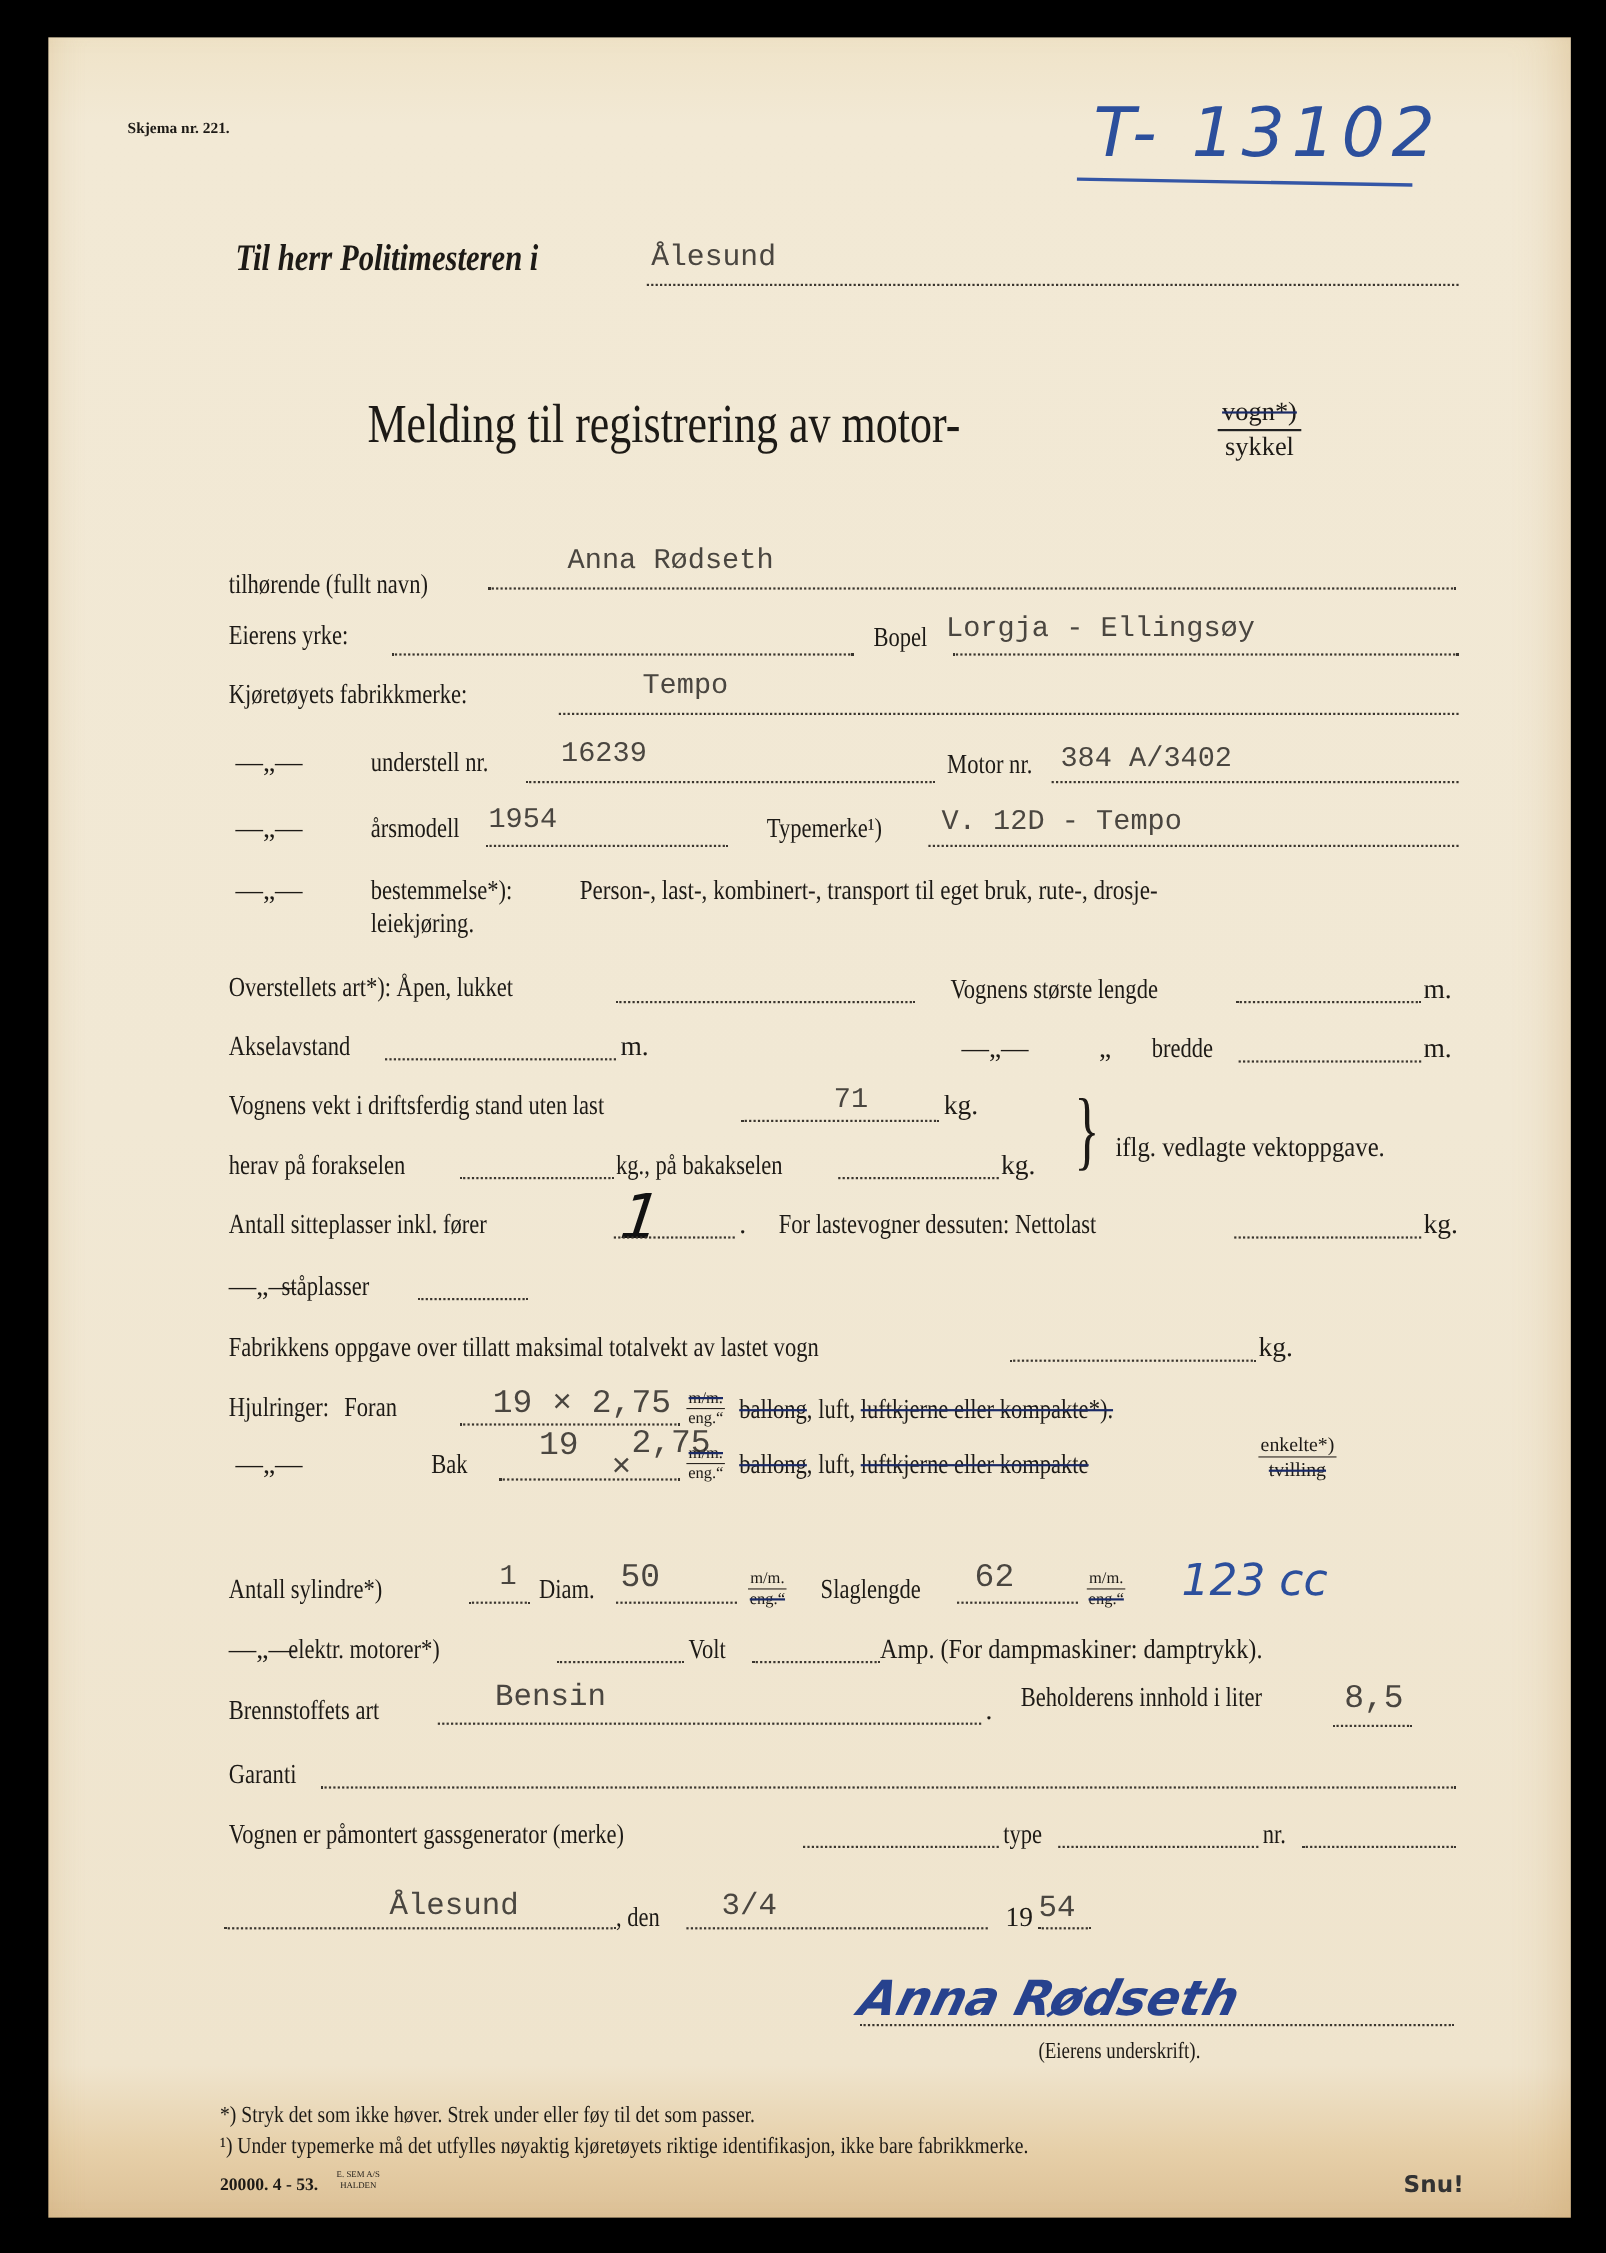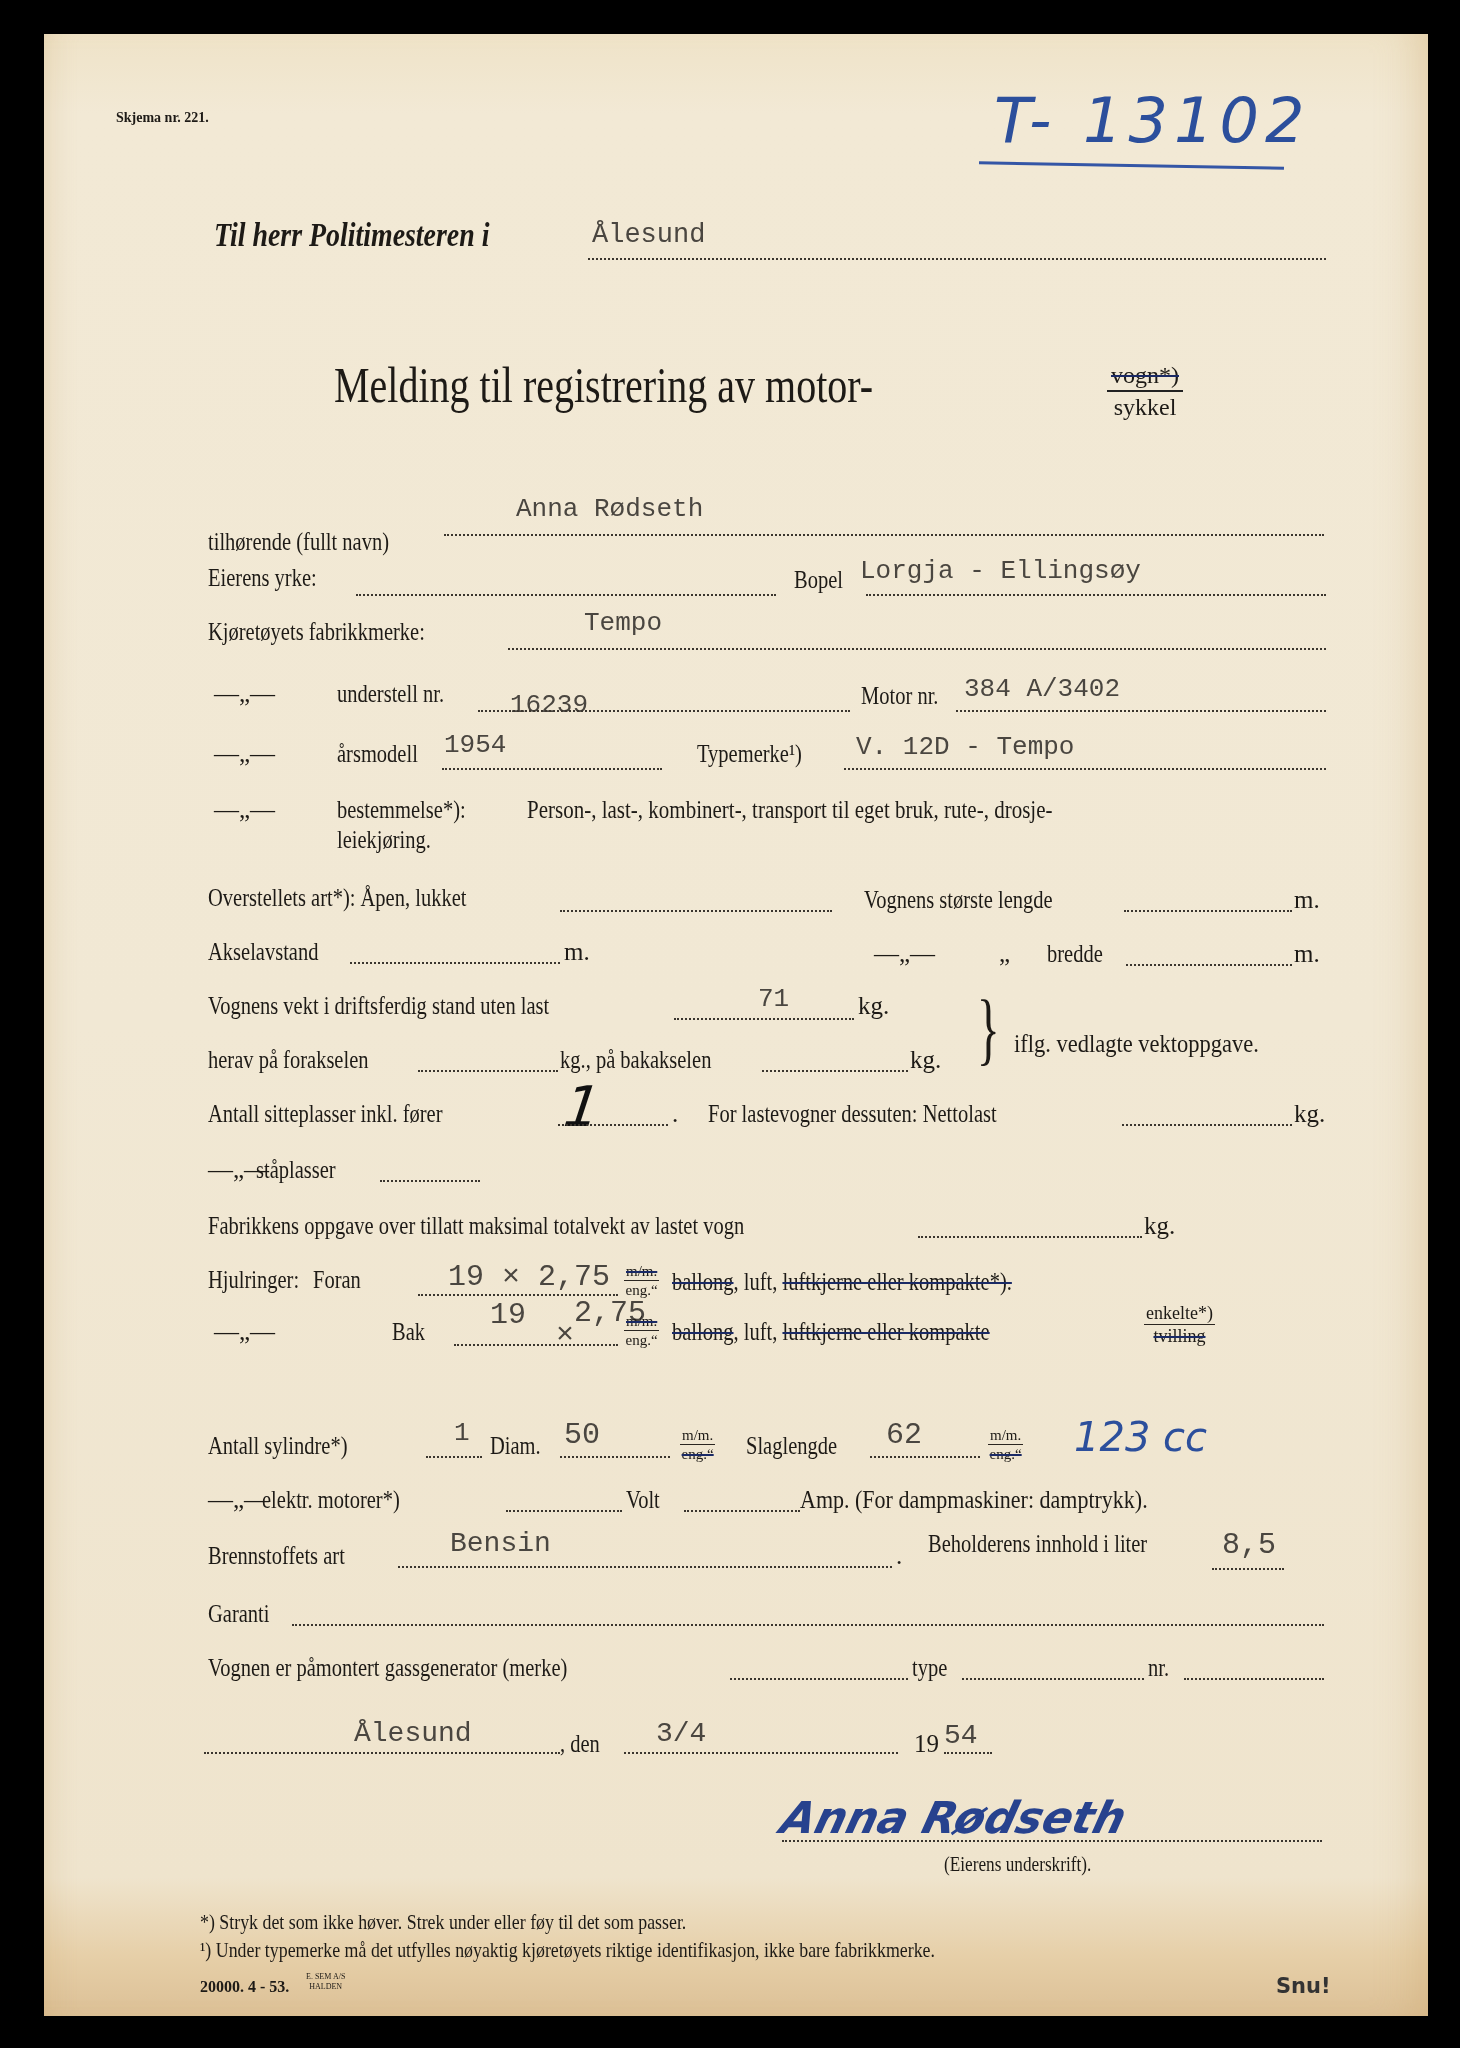--- a/index.html
+++ b/index.html
@@ -38,7 +38,7 @@
     <div>sykkel</div>
   </div>
 
-  <div class="abs lbl" style="left:164px;top:494px;"><span class="narrow">tilhørende (fullt navn)</span></div>
+  <div class="abs lbl" style="left:164px;top:484px;"><span class="narrow">tilhørende (fullt navn)</span></div>
   <div class="abs typed" style="left:472px;top:460px;">Anna Rødseth</div>
   <div class="line" style="left:400px;top:500px;width:880px;"></div>
 

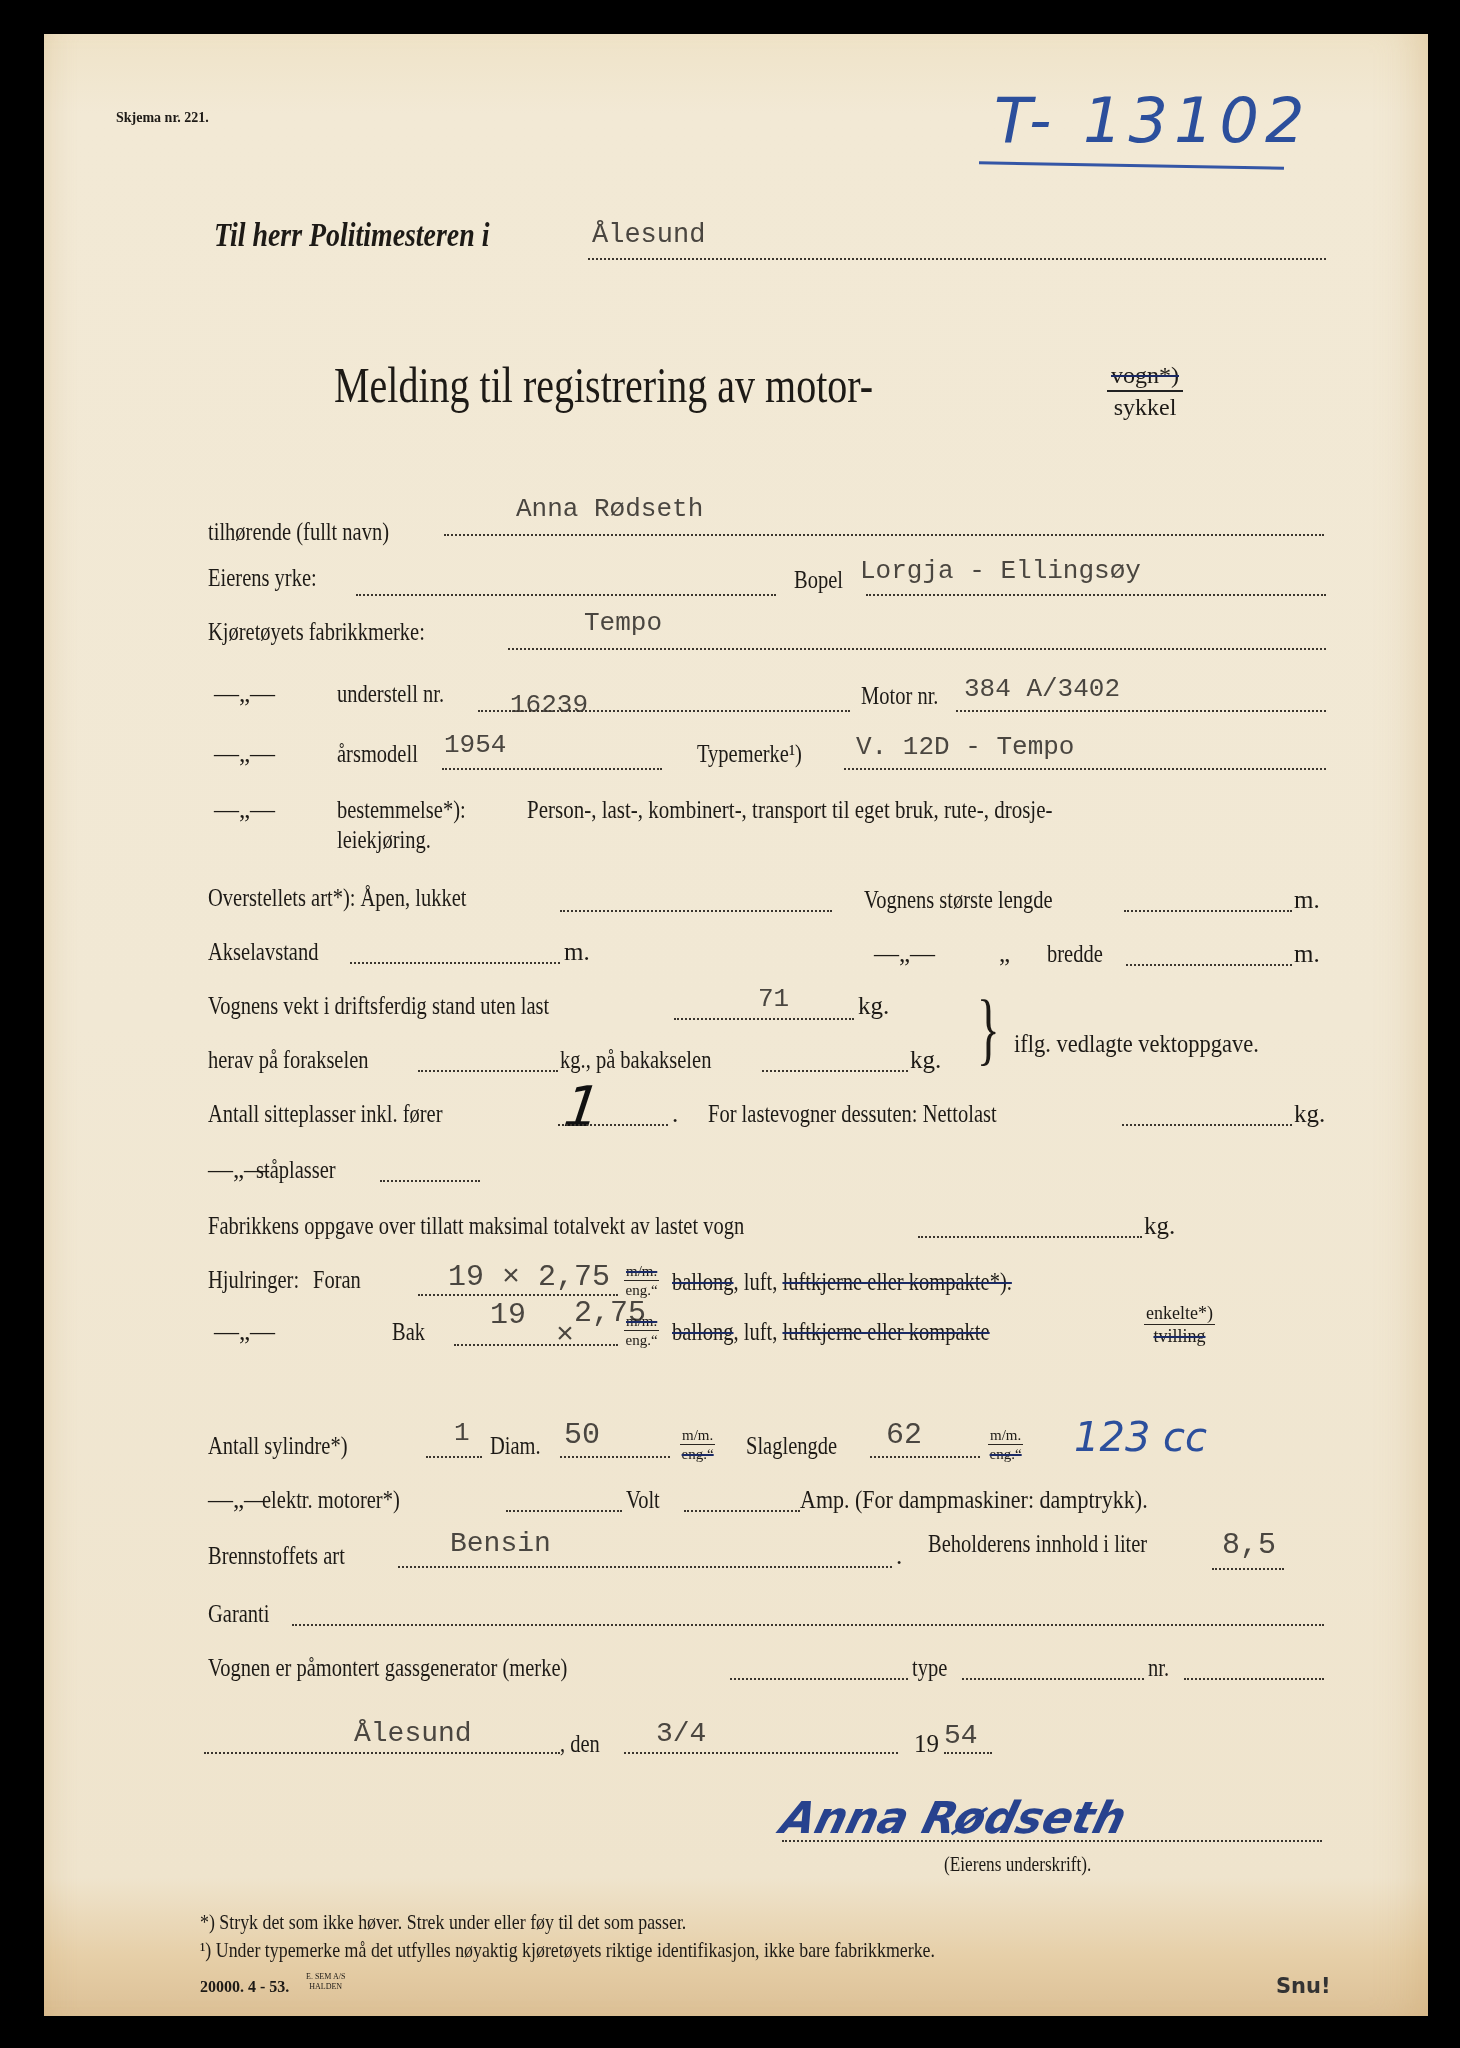--- a/index.html
+++ b/index.html
@@ -54,7 +54,7 @@
 
   <div class="abs lbl" style="left:170px;top:646px;">—„—</div>
   <div class="abs lbl" style="left:293px;top:646px;"><span class="narrow">understell nr.</span></div>
-  <div class="abs typed" style="left:466px;top:636px;margin-top:20px;">16239</div>
+  <div class="abs typed" style="left:466px;top:636px;">16239</div>
   <div class="line" style="left:434px;top:676px;width:372px;"></div>
   <div class="abs lbl" style="left:817px;top:648px;"><span class="narrow">Motor nr.</span></div>
   <div class="abs typed" style="left:920px;top:640px;text-align:right;">384 A/3402</div>

